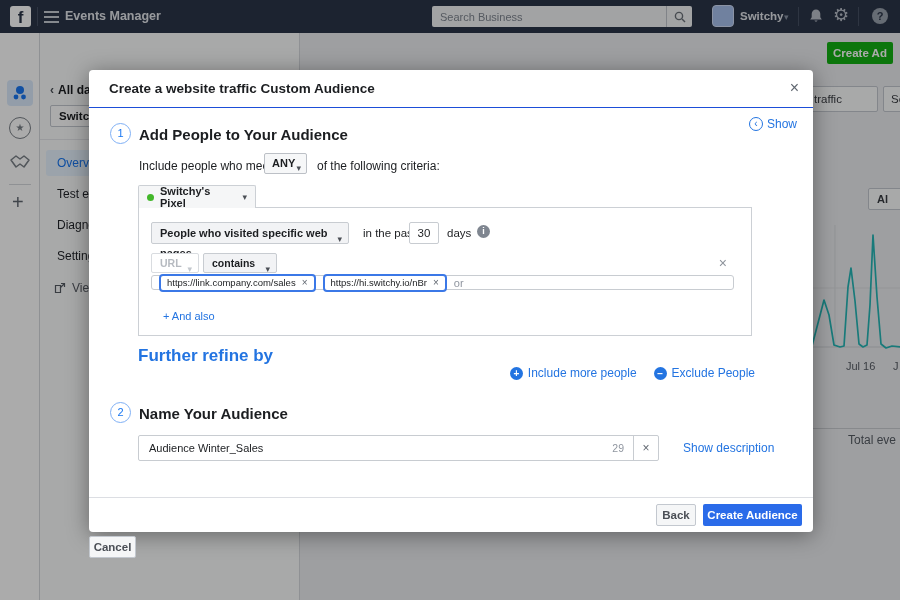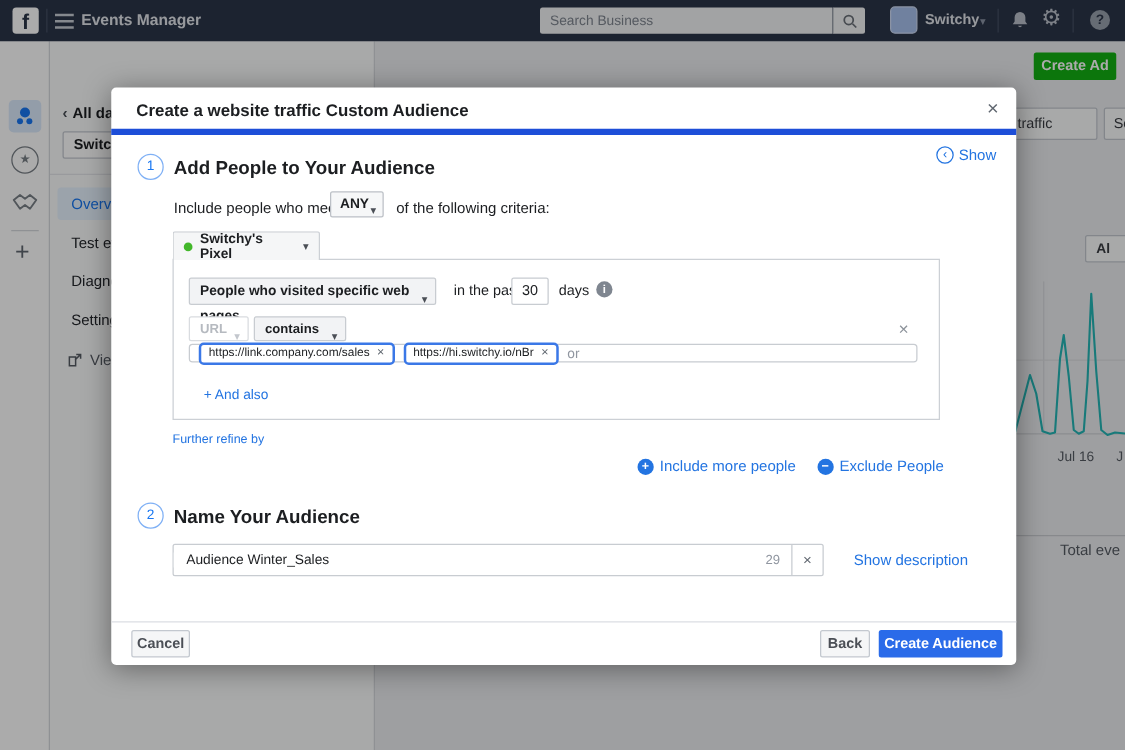--- a/index.html
+++ b/index.html
@@ -99,7 +99,7 @@
   .modal { left:89px; top:70px; width:724px; height:462px; background:#fff; border-radius:4px;
     box-shadow:0 3px 22px rgba(0,0,0,0.4); z-index:10; }
   .m-header { position:absolute; left:0; top:0; width:100%; height:38px;
-    border-bottom:5px solid #1d4ed8; }
+    border-bottom:1px solid #1d4ed8; }
   .m-title { position:absolute; left:20px; top:0; line-height:38px; font-size:13.5px;
     font-weight:bold; color:#1c1e21; }
   .m-close { position:absolute; right:14px; top:9px; font-size:16px; color:#606770; cursor:default; }

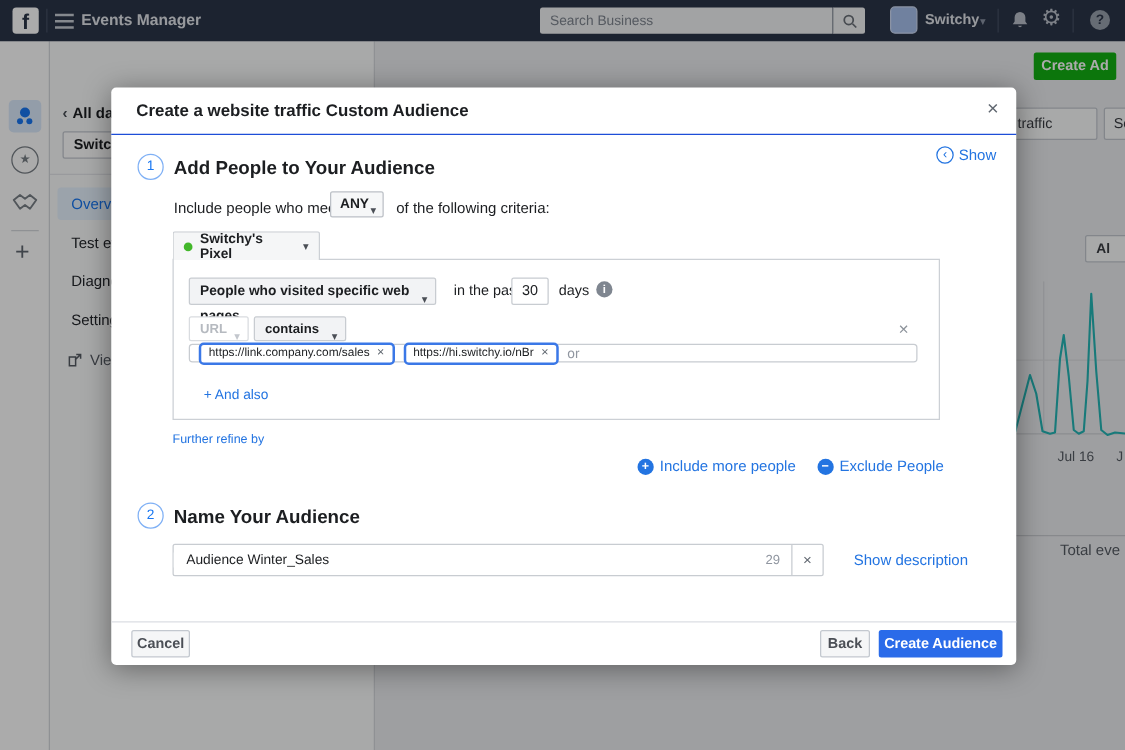--- a/index.html
+++ b/index.html
@@ -151,7 +151,7 @@
   .chip .x { font-size:10px; color:#606770; }
   .or-ph { font-size:11px; color:#9096a0; }
   .and-also { position:absolute; left:24px; top:102px; font-size:11px; color:#2374e1; }
-  .refine { position:absolute; left:49px; top:276px; font-size:10px; color:#2374e1; }
+  .refine { position:absolute; left:49px; top:276px; font-size:17px; color:#2374e1;font-weight:bold; }
   .inc-exc { position:absolute; left:300px; top:296px; width:366px; display:flex;
     justify-content:flex-end; gap:17px; }
   .blue-act { display:flex; align-items:center; gap:5px; color:#2374e1; font-size:12px; }

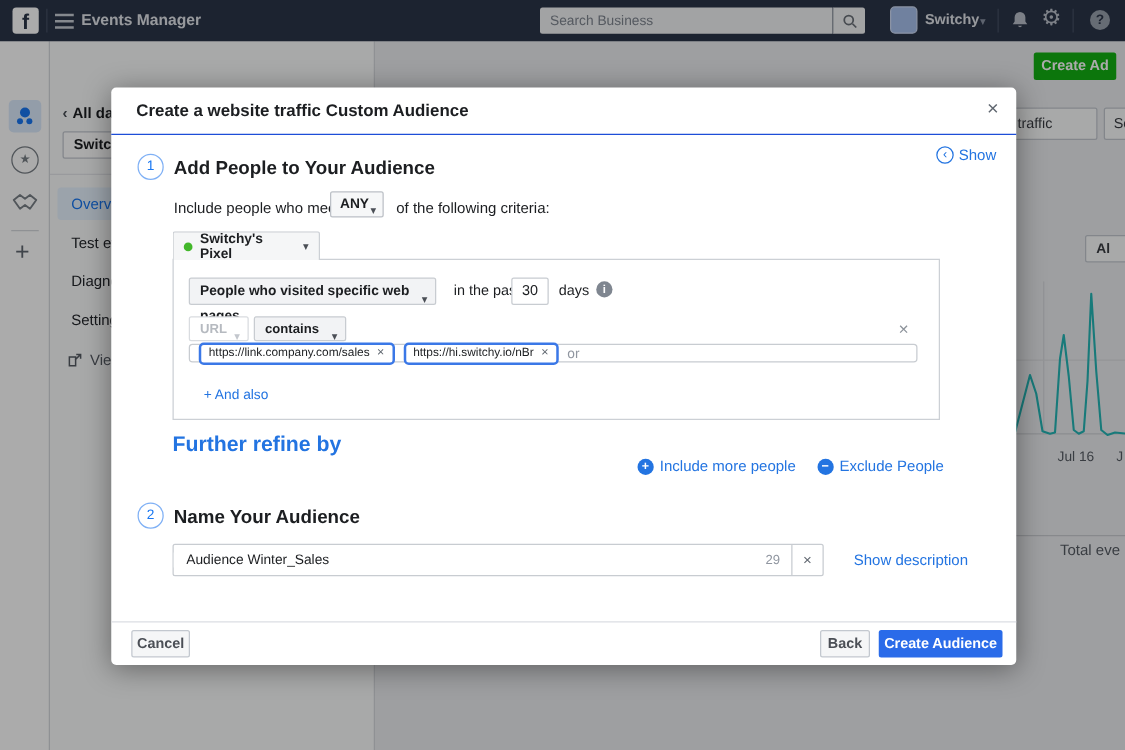--- a/index.html
+++ b/index.html
@@ -170,7 +170,7 @@
   .btn { position:absolute; top:6px; height:22px; border-radius:2px; font-size:11.5px;
     font-weight:bold; text-align:center; line-height:22px; }
   .btn-gray { background:#f5f6f7; border:1px solid #c3c8cf; color:#4b4f56; line-height:20px; }
-  .cancel { left:16px; width:47px; }
+  .cancel { left:0; width:47px;margin-top:32px; }
   .back { left:567px; width:40px; }
   .create { left:614px; width:99px; background:#2a6be9; color:#fff; }
 </style>

